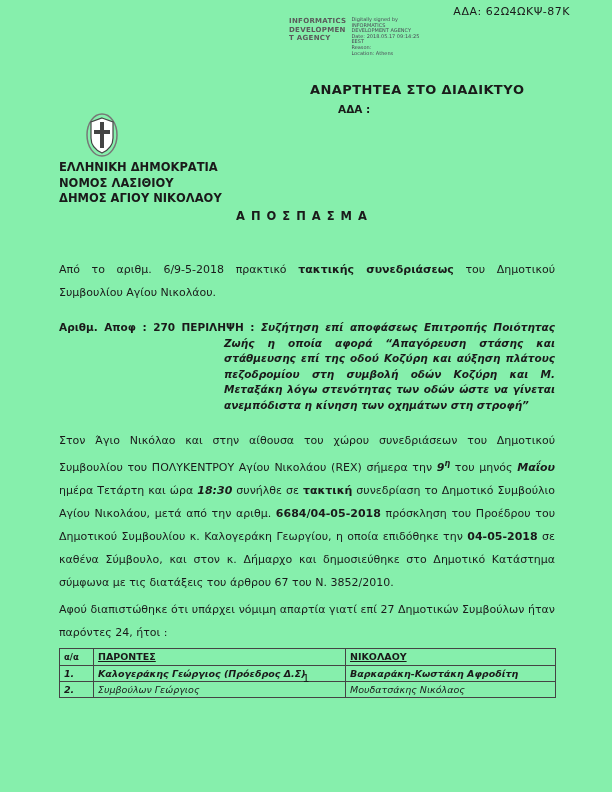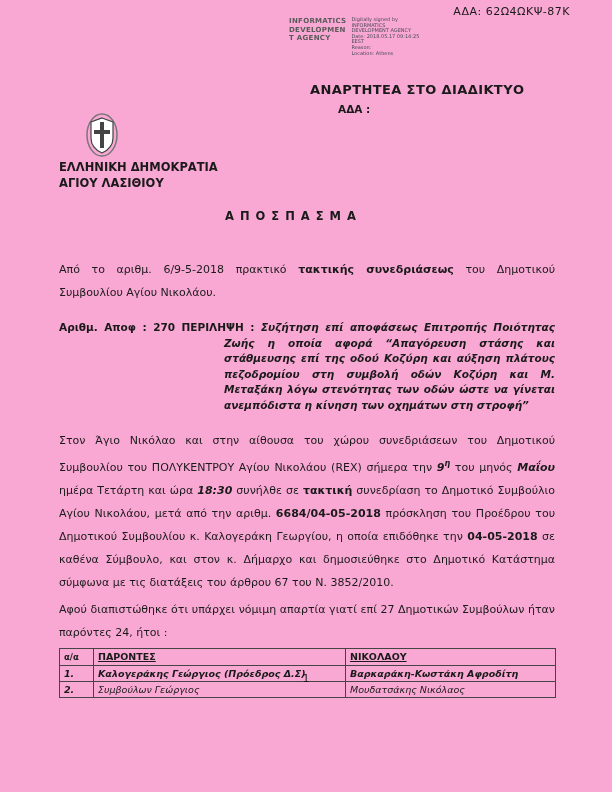--- a/index.html
+++ b/index.html
@@ -6,7 +6,7 @@
   .page {
     position:relative;
     width:612px; height:792px;
-    background:#f9a8d4;
+    background:#86efac;
     font-family:"DejaVu Sans", sans-serif;
     color:#1a1a1a;
     overflow:hidden;

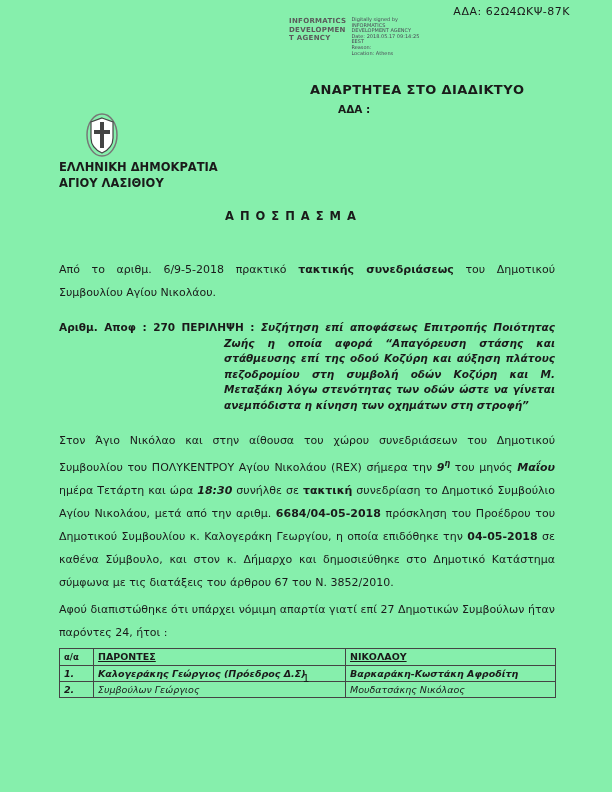--- a/index.html
+++ b/index.html
@@ -125,7 +125,7 @@
 
   <div class="org">
     <div>ΕΛΛΗΝΙΚΗ ΔΗΜΟΚΡΑΤΙΑ</div>
-    <div>ΑΓΙΟΥ ΛΑΣΙΘΙΟΥ</div>
+    <div>ΝΟΜΟΣ ΛΑΣΙΘΙΟΥ</div>
   </div>
 
   <div class="doc-title">Α Π Ο Σ Π Α Σ Μ Α</div>

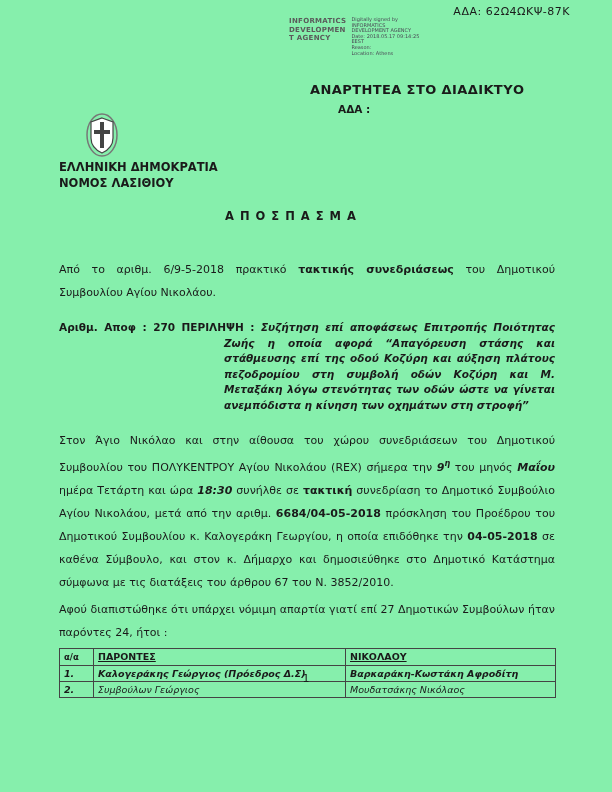--- a/index.html
+++ b/index.html
@@ -126,6 +126,7 @@
   <div class="org">
     <div>ΕΛΛΗΝΙΚΗ ΔΗΜΟΚΡΑΤΙΑ</div>
     <div>ΝΟΜΟΣ ΛΑΣΙΘΙΟΥ</div>
+    <div>ΔΗΜΟΣ ΑΓΙΟΥ ΝΙΚΟΛΑΟΥ</div>
   </div>
 
   <div class="doc-title">Α Π Ο Σ Π Α Σ Μ Α</div>

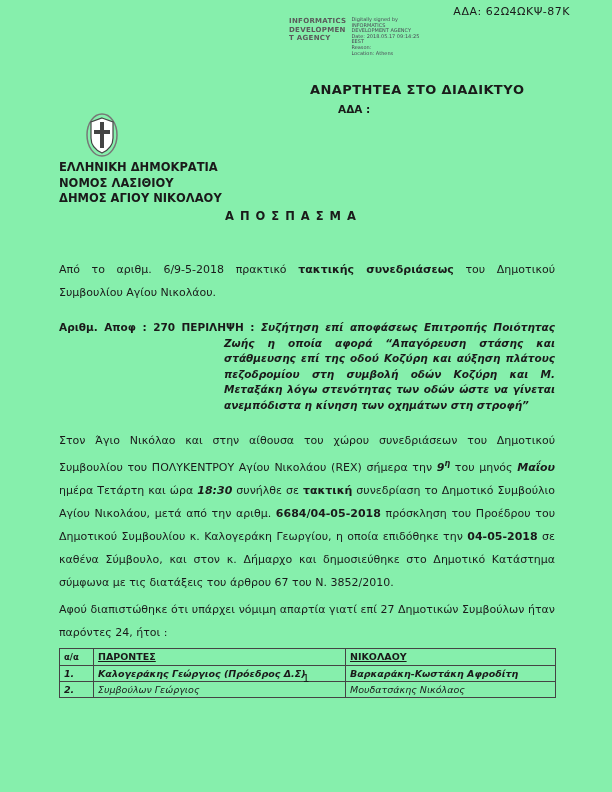--- a/index.html
+++ b/index.html
@@ -45,7 +45,7 @@
   }
 
   .doc-title {
-    position:absolute; left:43px; top:209px; width:496px;
+    position:absolute; left:54px; top:209px; width:496px;
     text-align:center; font-size:11.5px; font-weight:bold; letter-spacing:1px;
   }
 

